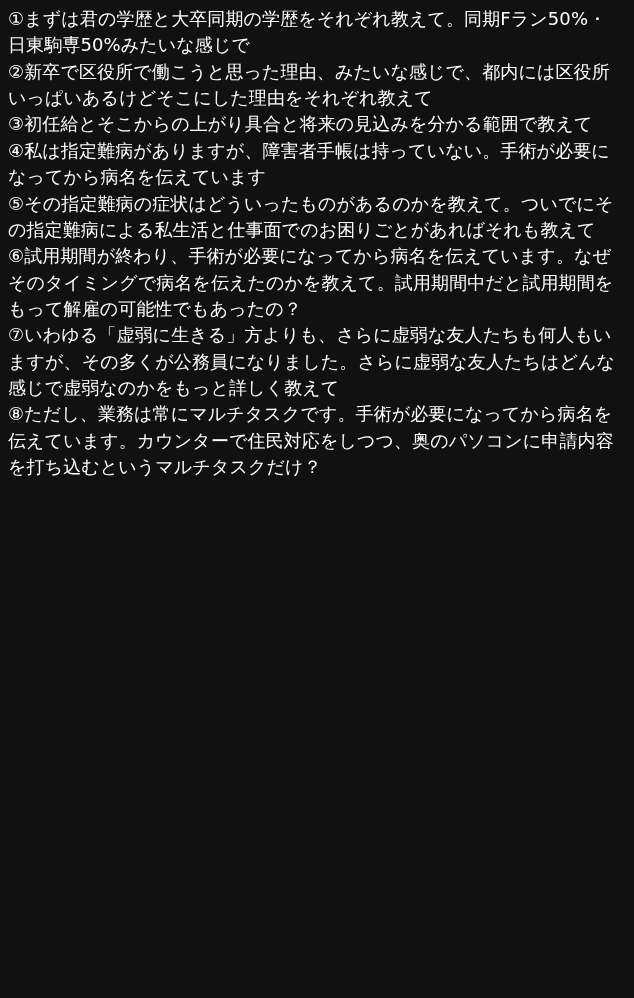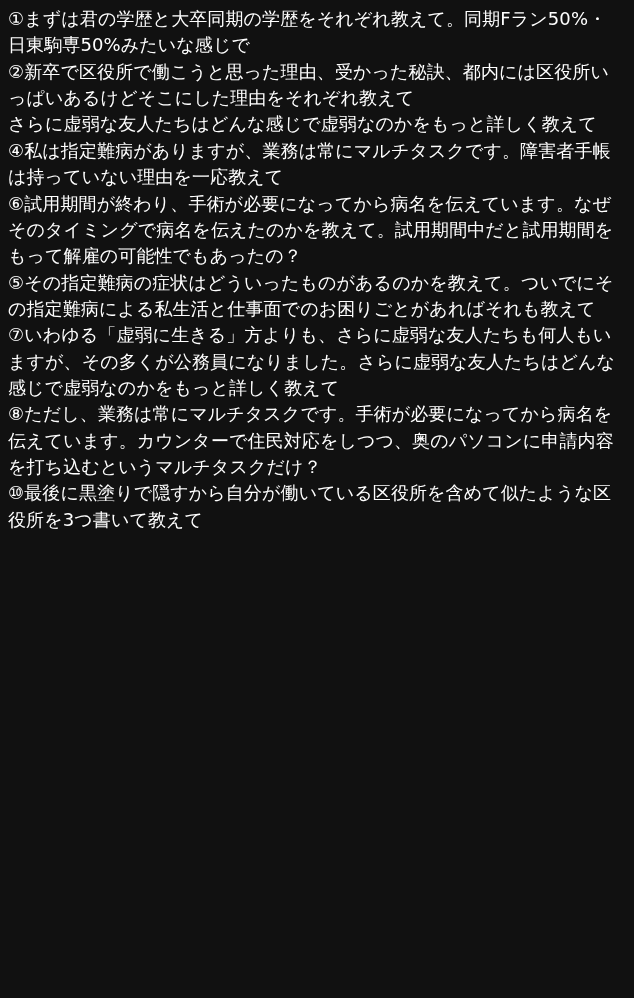--- a/index.html
+++ b/index.html
@@ -38,7 +38,7 @@
 
 <div id="message-body">
   <p class="msg-line">①まずは君の学歴と大卒同期の学歴をそれぞれ教えて。同期Fラン50%・日東駒専50%みたいな感じで</p>
-  <p class="msg-line">②新卒で区役所で働こうと思った理由、受かった秘訣、都内には区役所いっぱいあるけどそこにした理由をそれぞれ教えて</p>
+  <p class="msg-line">②新卒で区役所で働こうと思った理由、みたいな感じで、都内には区役所いっぱいあるけどそこにした理由をそれぞれ教えて</p>
   <p class="msg-line">さらに虚弱な友人たちはどんな感じで虚弱なのかをもっと詳しく教えて</p>
   <p class="msg-line">④私は指定難病がありますが、業務は常にマルチタスクです。障害者手帳は持っていない理由を一応教えて</p>
   <p class="msg-line">⑥試用期間が終わり、手術が必要になってから病名を伝えています。なぜそのタイミングで病名を伝えたのかを教えて。試用期間中だと試用期間をもって解雇の可能性でもあったの？</p>

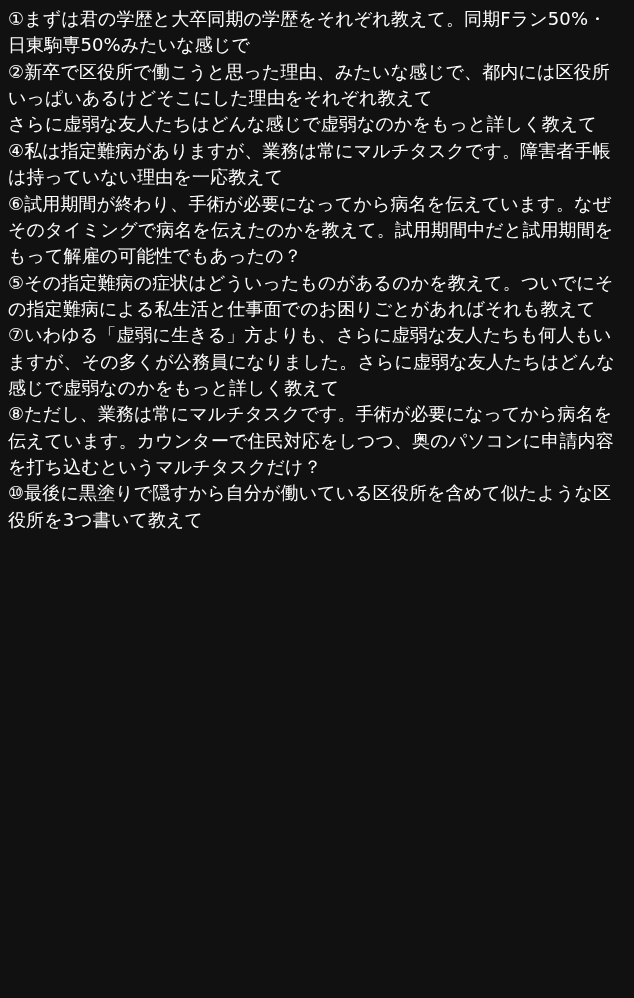--- a/index.html
+++ b/index.html
@@ -39,7 +39,7 @@
 <div id="message-body">
   <p class="msg-line">①まずは君の学歴と大卒同期の学歴をそれぞれ教えて。同期Fラン50%・日東駒専50%みたいな感じで</p>
   <p class="msg-line">②新卒で区役所で働こうと思った理由、みたいな感じで、都内には区役所いっぱいあるけどそこにした理由をそれぞれ教えて</p>
-  <p class="msg-line">さらに虚弱な友人たちはどんな感じで虚弱なのかをもっと詳しく教えて</p>
+  <p class="msg-line">③初任給とそこからの上がり具合と将来の見込みを分かる範囲で教えて</p>
   <p class="msg-line">④私は指定難病がありますが、業務は常にマルチタスクです。障害者手帳は持っていない理由を一応教えて</p>
   <p class="msg-line">⑥試用期間が終わり、手術が必要になってから病名を伝えています。なぜそのタイミングで病名を伝えたのかを教えて。試用期間中だと試用期間をもって解雇の可能性でもあったの？</p>
   <p class="msg-line">⑤その指定難病の症状はどういったものがあるのかを教えて。ついでにその指定難病による私生活と仕事面でのお困りごとがあればそれも教えて</p>

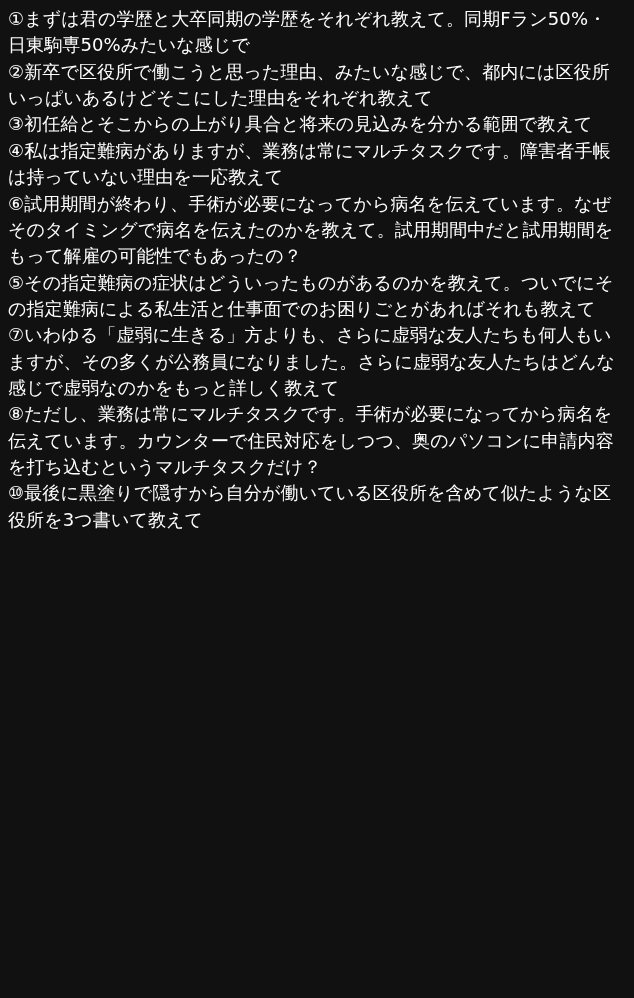--- a/index.html
+++ b/index.html
@@ -40,7 +40,7 @@
   <p class="msg-line">①まずは君の学歴と大卒同期の学歴をそれぞれ教えて。同期Fラン50%・日東駒専50%みたいな感じで</p>
   <p class="msg-line">②新卒で区役所で働こうと思った理由、みたいな感じで、都内には区役所いっぱいあるけどそこにした理由をそれぞれ教えて</p>
   <p class="msg-line">③初任給とそこからの上がり具合と将来の見込みを分かる範囲で教えて</p>
-  <p class="msg-line">④私は指定難病がありますが、業務は常にマルチタスクです。障害者手帳は持っていない理由を一応教えて</p>
+  <p class="msg-line">④私は指定難病がありますが、障害者手帳は持っていない。手術が必要になってから病名を伝えています</p>
   <p class="msg-line">⑥試用期間が終わり、手術が必要になってから病名を伝えています。なぜそのタイミングで病名を伝えたのかを教えて。試用期間中だと試用期間をもって解雇の可能性でもあったの？</p>
   <p class="msg-line">⑤その指定難病の症状はどういったものがあるのかを教えて。ついでにその指定難病による私生活と仕事面でのお困りごとがあればそれも教えて</p>
   <p class="msg-line">⑦いわゆる「虚弱に生きる」方よりも、さらに虚弱な友人たちも何人もいますが、その多くが公務員になりました。さらに虚弱な友人たちはどんな感じで虚弱なのかをもっと詳しく教えて</p>

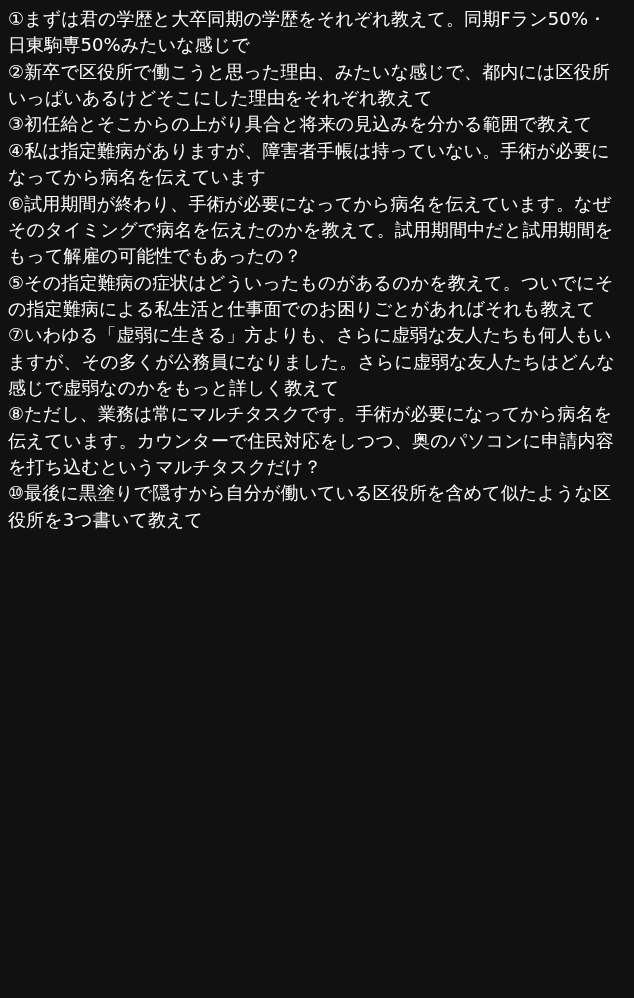--- a/index.html
+++ b/index.html
@@ -41,8 +41,8 @@
   <p class="msg-line">②新卒で区役所で働こうと思った理由、みたいな感じで、都内には区役所いっぱいあるけどそこにした理由をそれぞれ教えて</p>
   <p class="msg-line">③初任給とそこからの上がり具合と将来の見込みを分かる範囲で教えて</p>
   <p class="msg-line">④私は指定難病がありますが、障害者手帳は持っていない。手術が必要になってから病名を伝えています</p>
+  <p class="msg-line">⑤その指定難病の症状はどういったものがあるのかを教えて。ついでにその指定難病による私生活と仕事面でのお困りごとがあればそれも教えて</p>
   <p class="msg-line">⑥試用期間が終わり、手術が必要になってから病名を伝えています。なぜそのタイミングで病名を伝えたのかを教えて。試用期間中だと試用期間をもって解雇の可能性でもあったの？</p>
-  <p class="msg-line">⑤その指定難病の症状はどういったものがあるのかを教えて。ついでにその指定難病による私生活と仕事面でのお困りごとがあればそれも教えて</p>
   <p class="msg-line">⑦いわゆる「虚弱に生きる」方よりも、さらに虚弱な友人たちも何人もいますが、その多くが公務員になりました。さらに虚弱な友人たちはどんな感じで虚弱なのかをもっと詳しく教えて</p>
   <p class="msg-line">⑧ただし、業務は常にマルチタスクです。手術が必要になってから病名を伝えています。カウンターで住民対応をしつつ、奥のパソコンに申請内容を打ち込むというマルチタスクだけ？</p>
   <p class="msg-line">⑩最後に黒塗りで隠すから自分が働いている区役所を含めて似たような区役所を3つ書いて教えて</p>

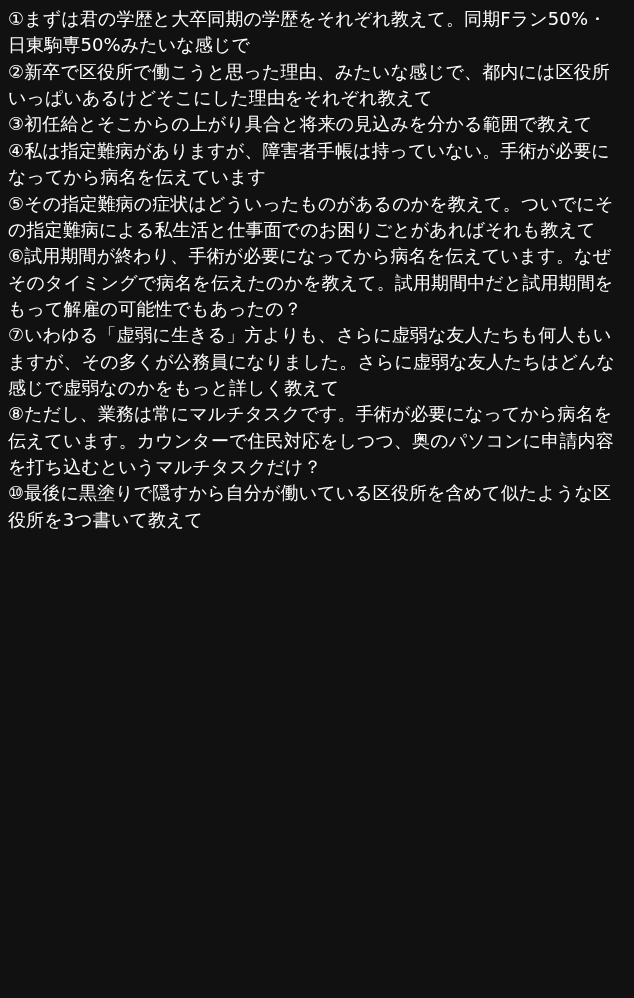--- a/index.html
+++ b/index.html
@@ -45,7 +45,6 @@
   <p class="msg-line">⑥試用期間が終わり、手術が必要になってから病名を伝えています。なぜそのタイミングで病名を伝えたのかを教えて。試用期間中だと試用期間をもって解雇の可能性でもあったの？</p>
   <p class="msg-line">⑦いわゆる「虚弱に生きる」方よりも、さらに虚弱な友人たちも何人もいますが、その多くが公務員になりました。さらに虚弱な友人たちはどんな感じで虚弱なのかをもっと詳しく教えて</p>
   <p class="msg-line">⑧ただし、業務は常にマルチタスクです。手術が必要になってから病名を伝えています。カウンターで住民対応をしつつ、奥のパソコンに申請内容を打ち込むというマルチタスクだけ？</p>
-  <p class="msg-line">⑩最後に黒塗りで隠すから自分が働いている区役所を含めて似たような区役所を3つ書いて教えて</p>
 </div>
 
 </body></html>

